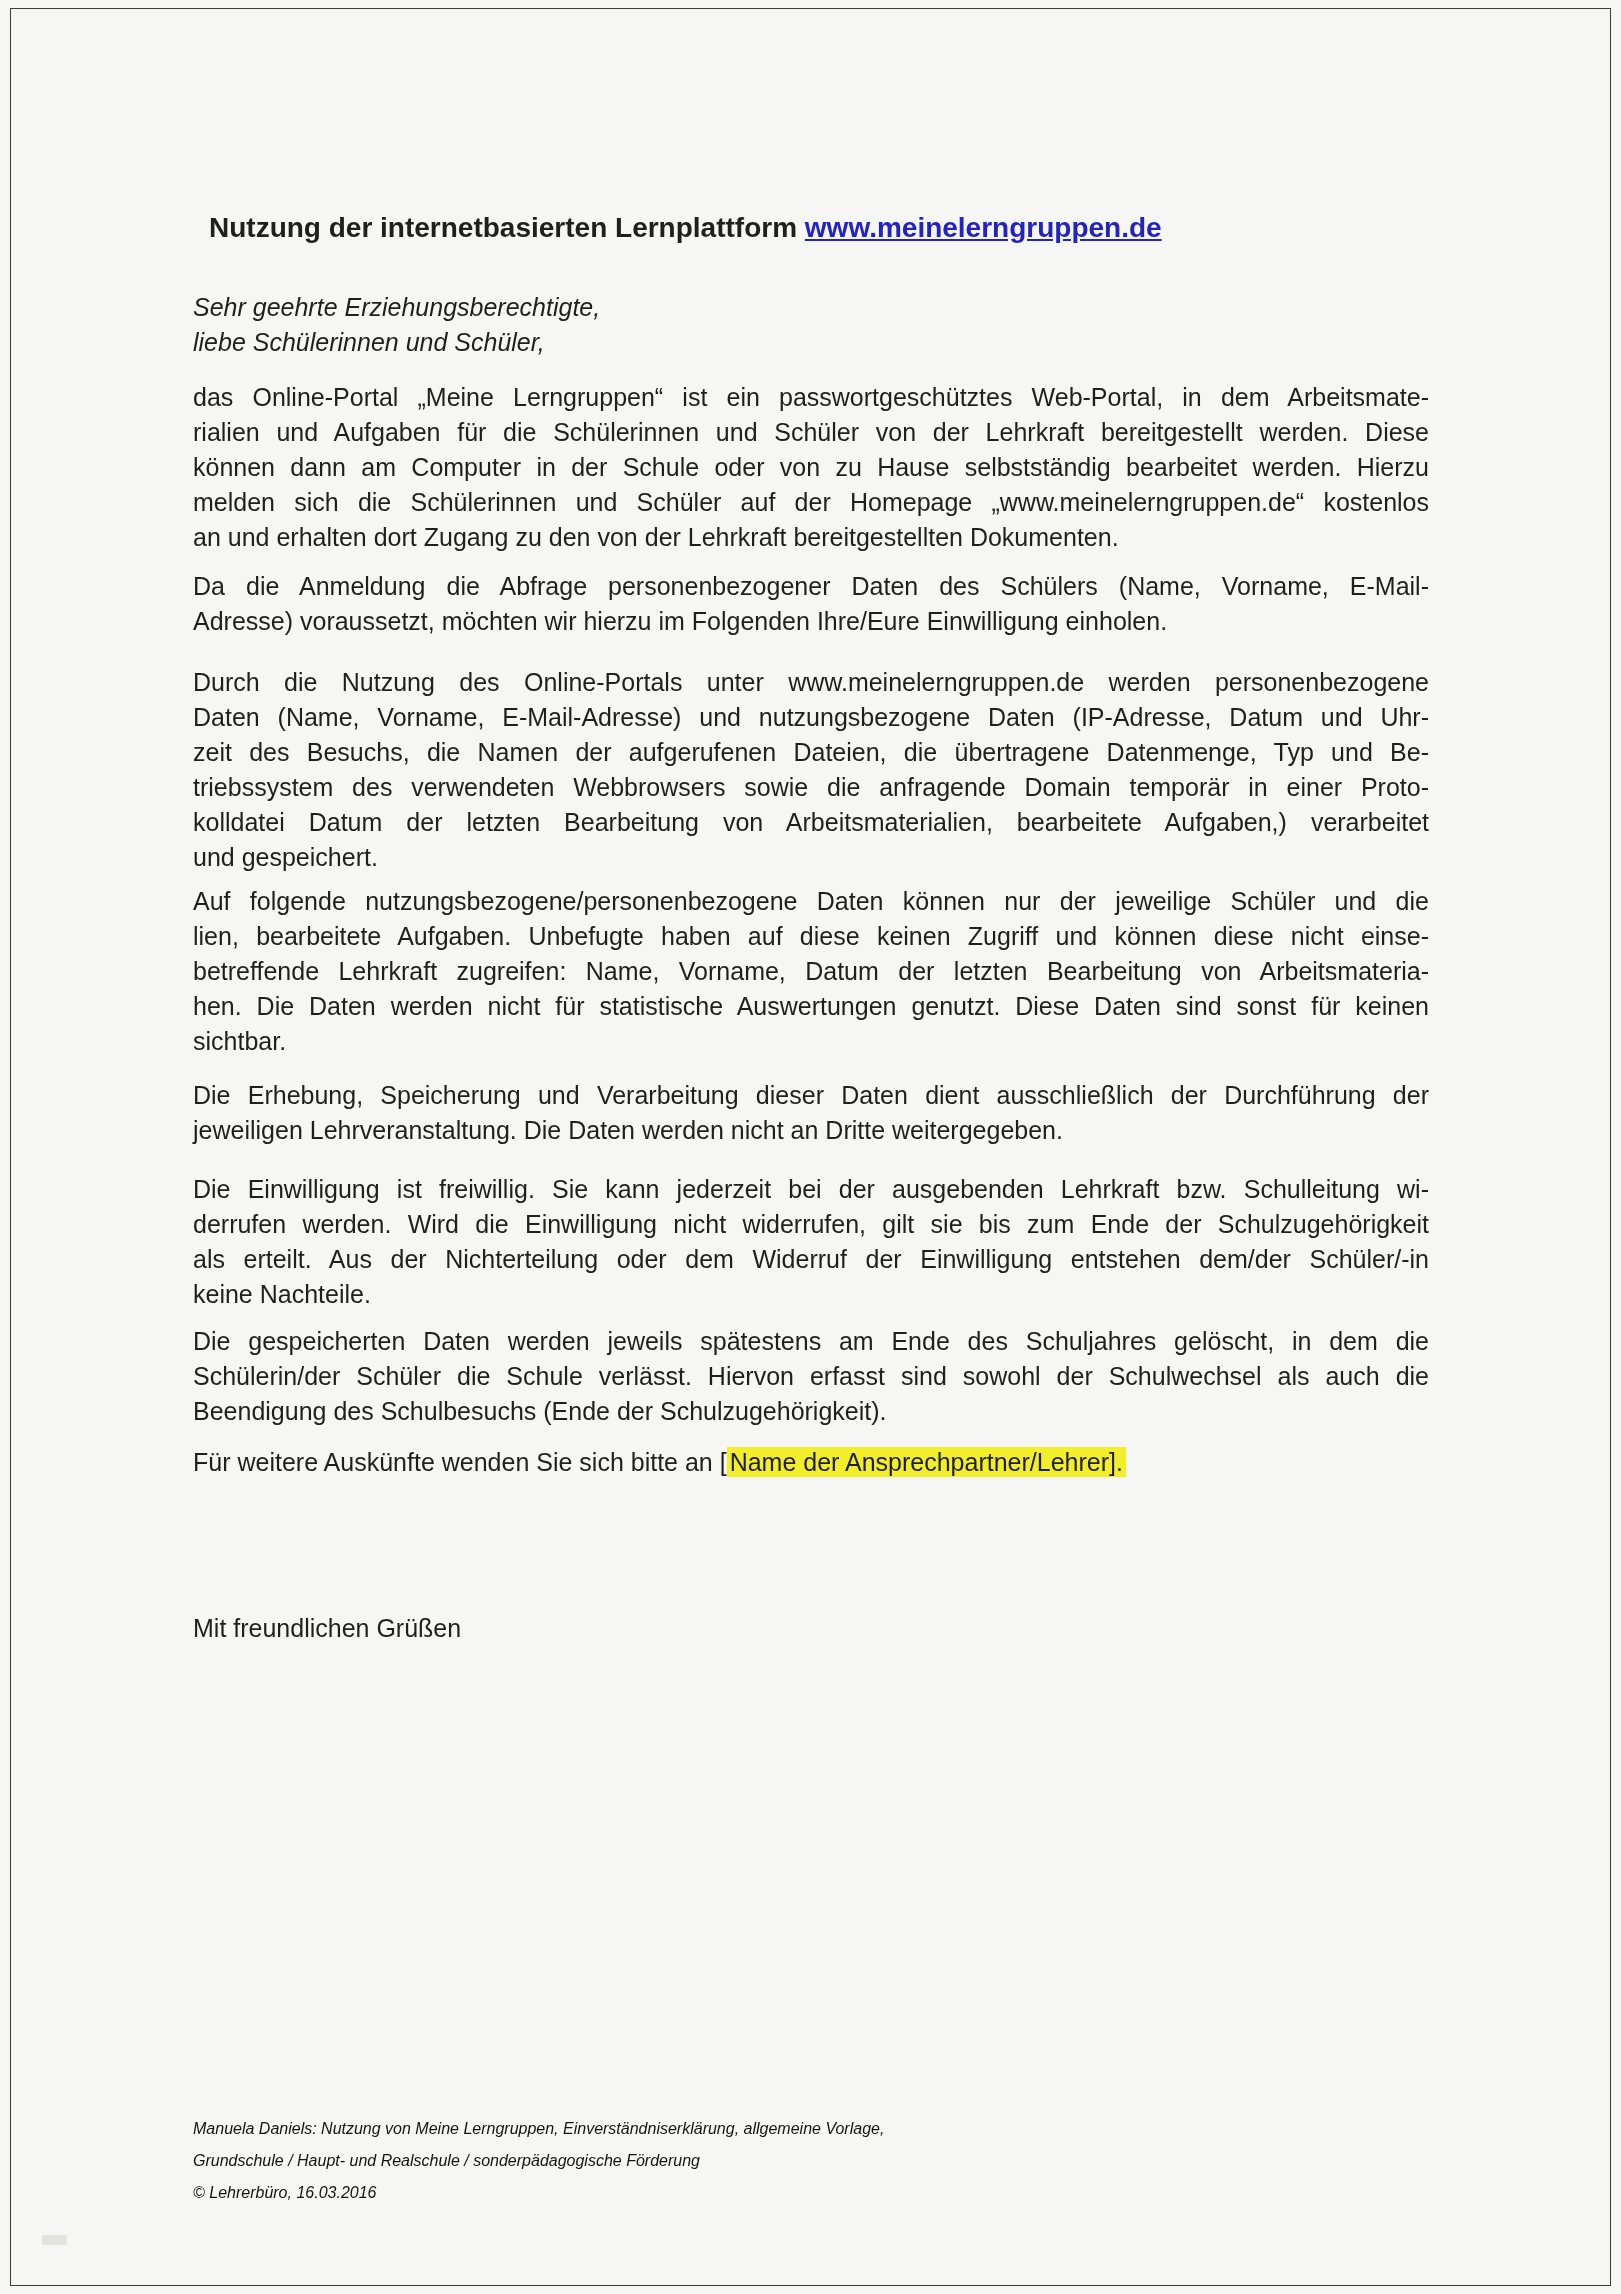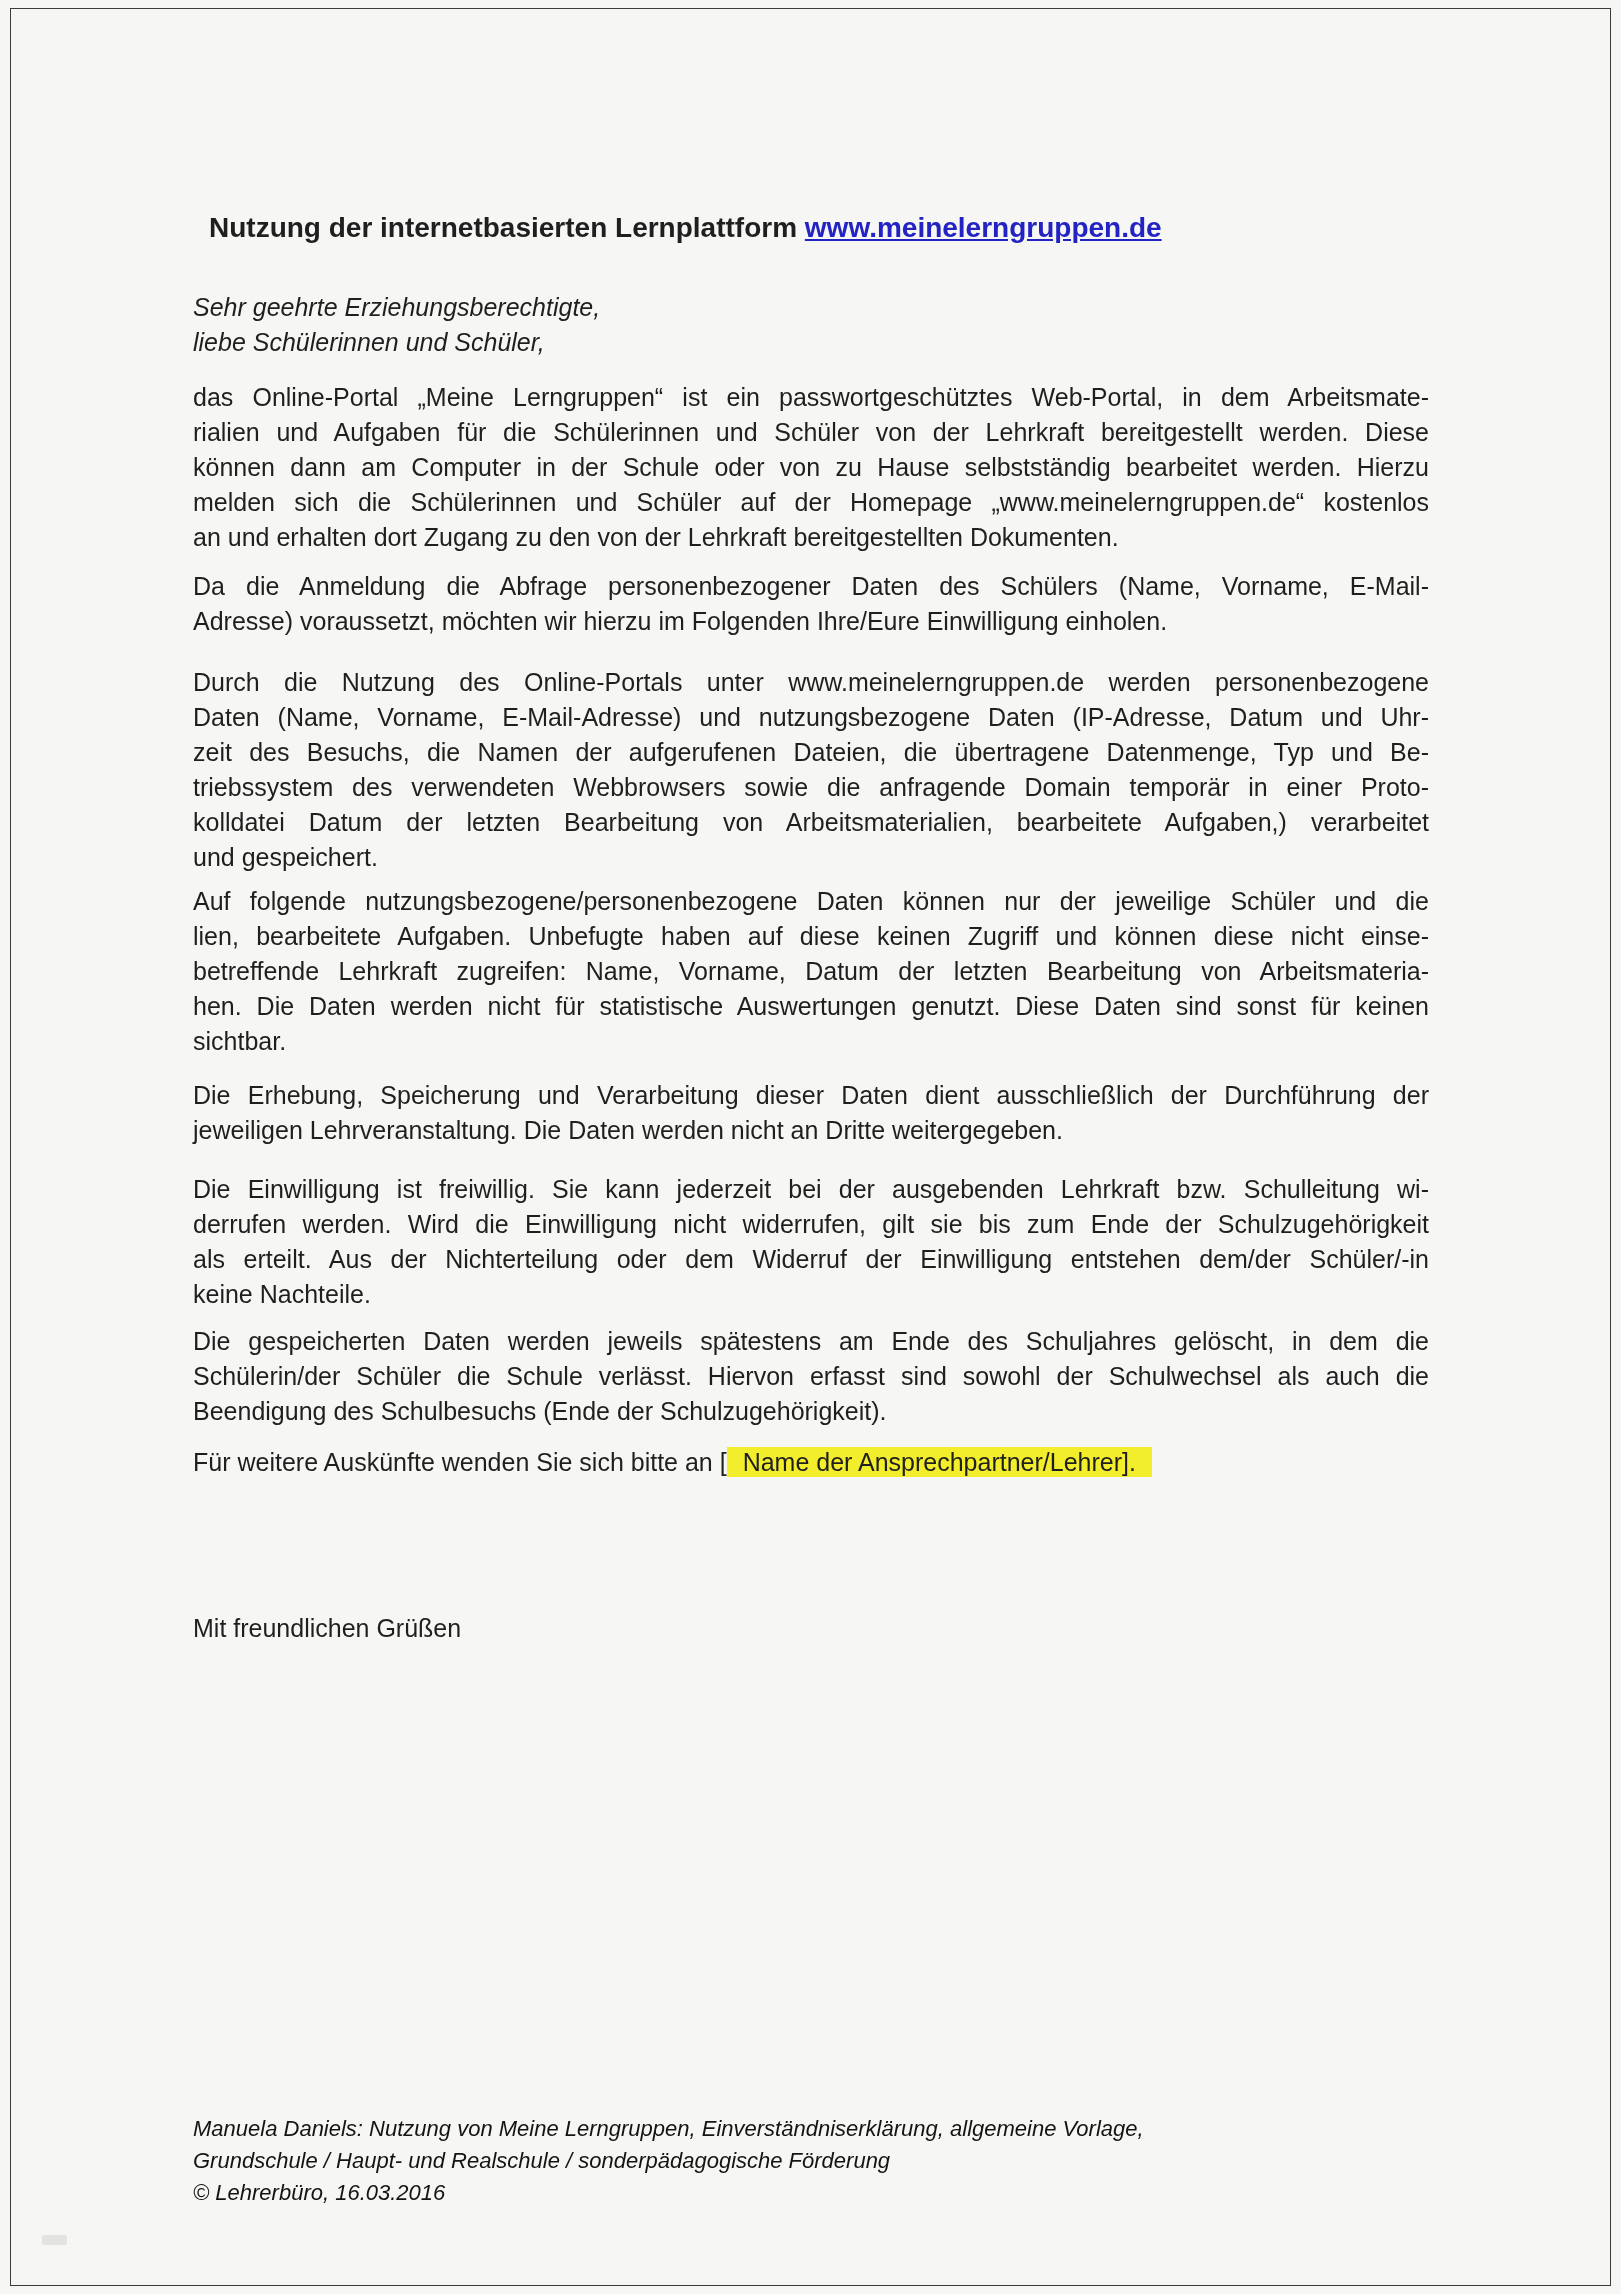--- a/index.html
+++ b/index.html
@@ -17,7 +17,7 @@
   .line{line-height:35px;font-style:italic;}
   .pline{text-align:justify;text-align-last:justify;white-space:nowrap;}
   .pline.last{text-align-last:left;}
-  .hl{background:var(--hl,#f3ee2b);padding:1px 16px;text-align:right;}
+  .hl{background:var(--hl,#f3ee2b);padding:1px 3px;text-align:right;}
   .footer{position:absolute;left:193px;width:1262px;font-size:22px;line-height:32px;color:#141414;}
   .artifact{
     position:absolute;left:42px;top:2235px;width:25px;height:9.6px;

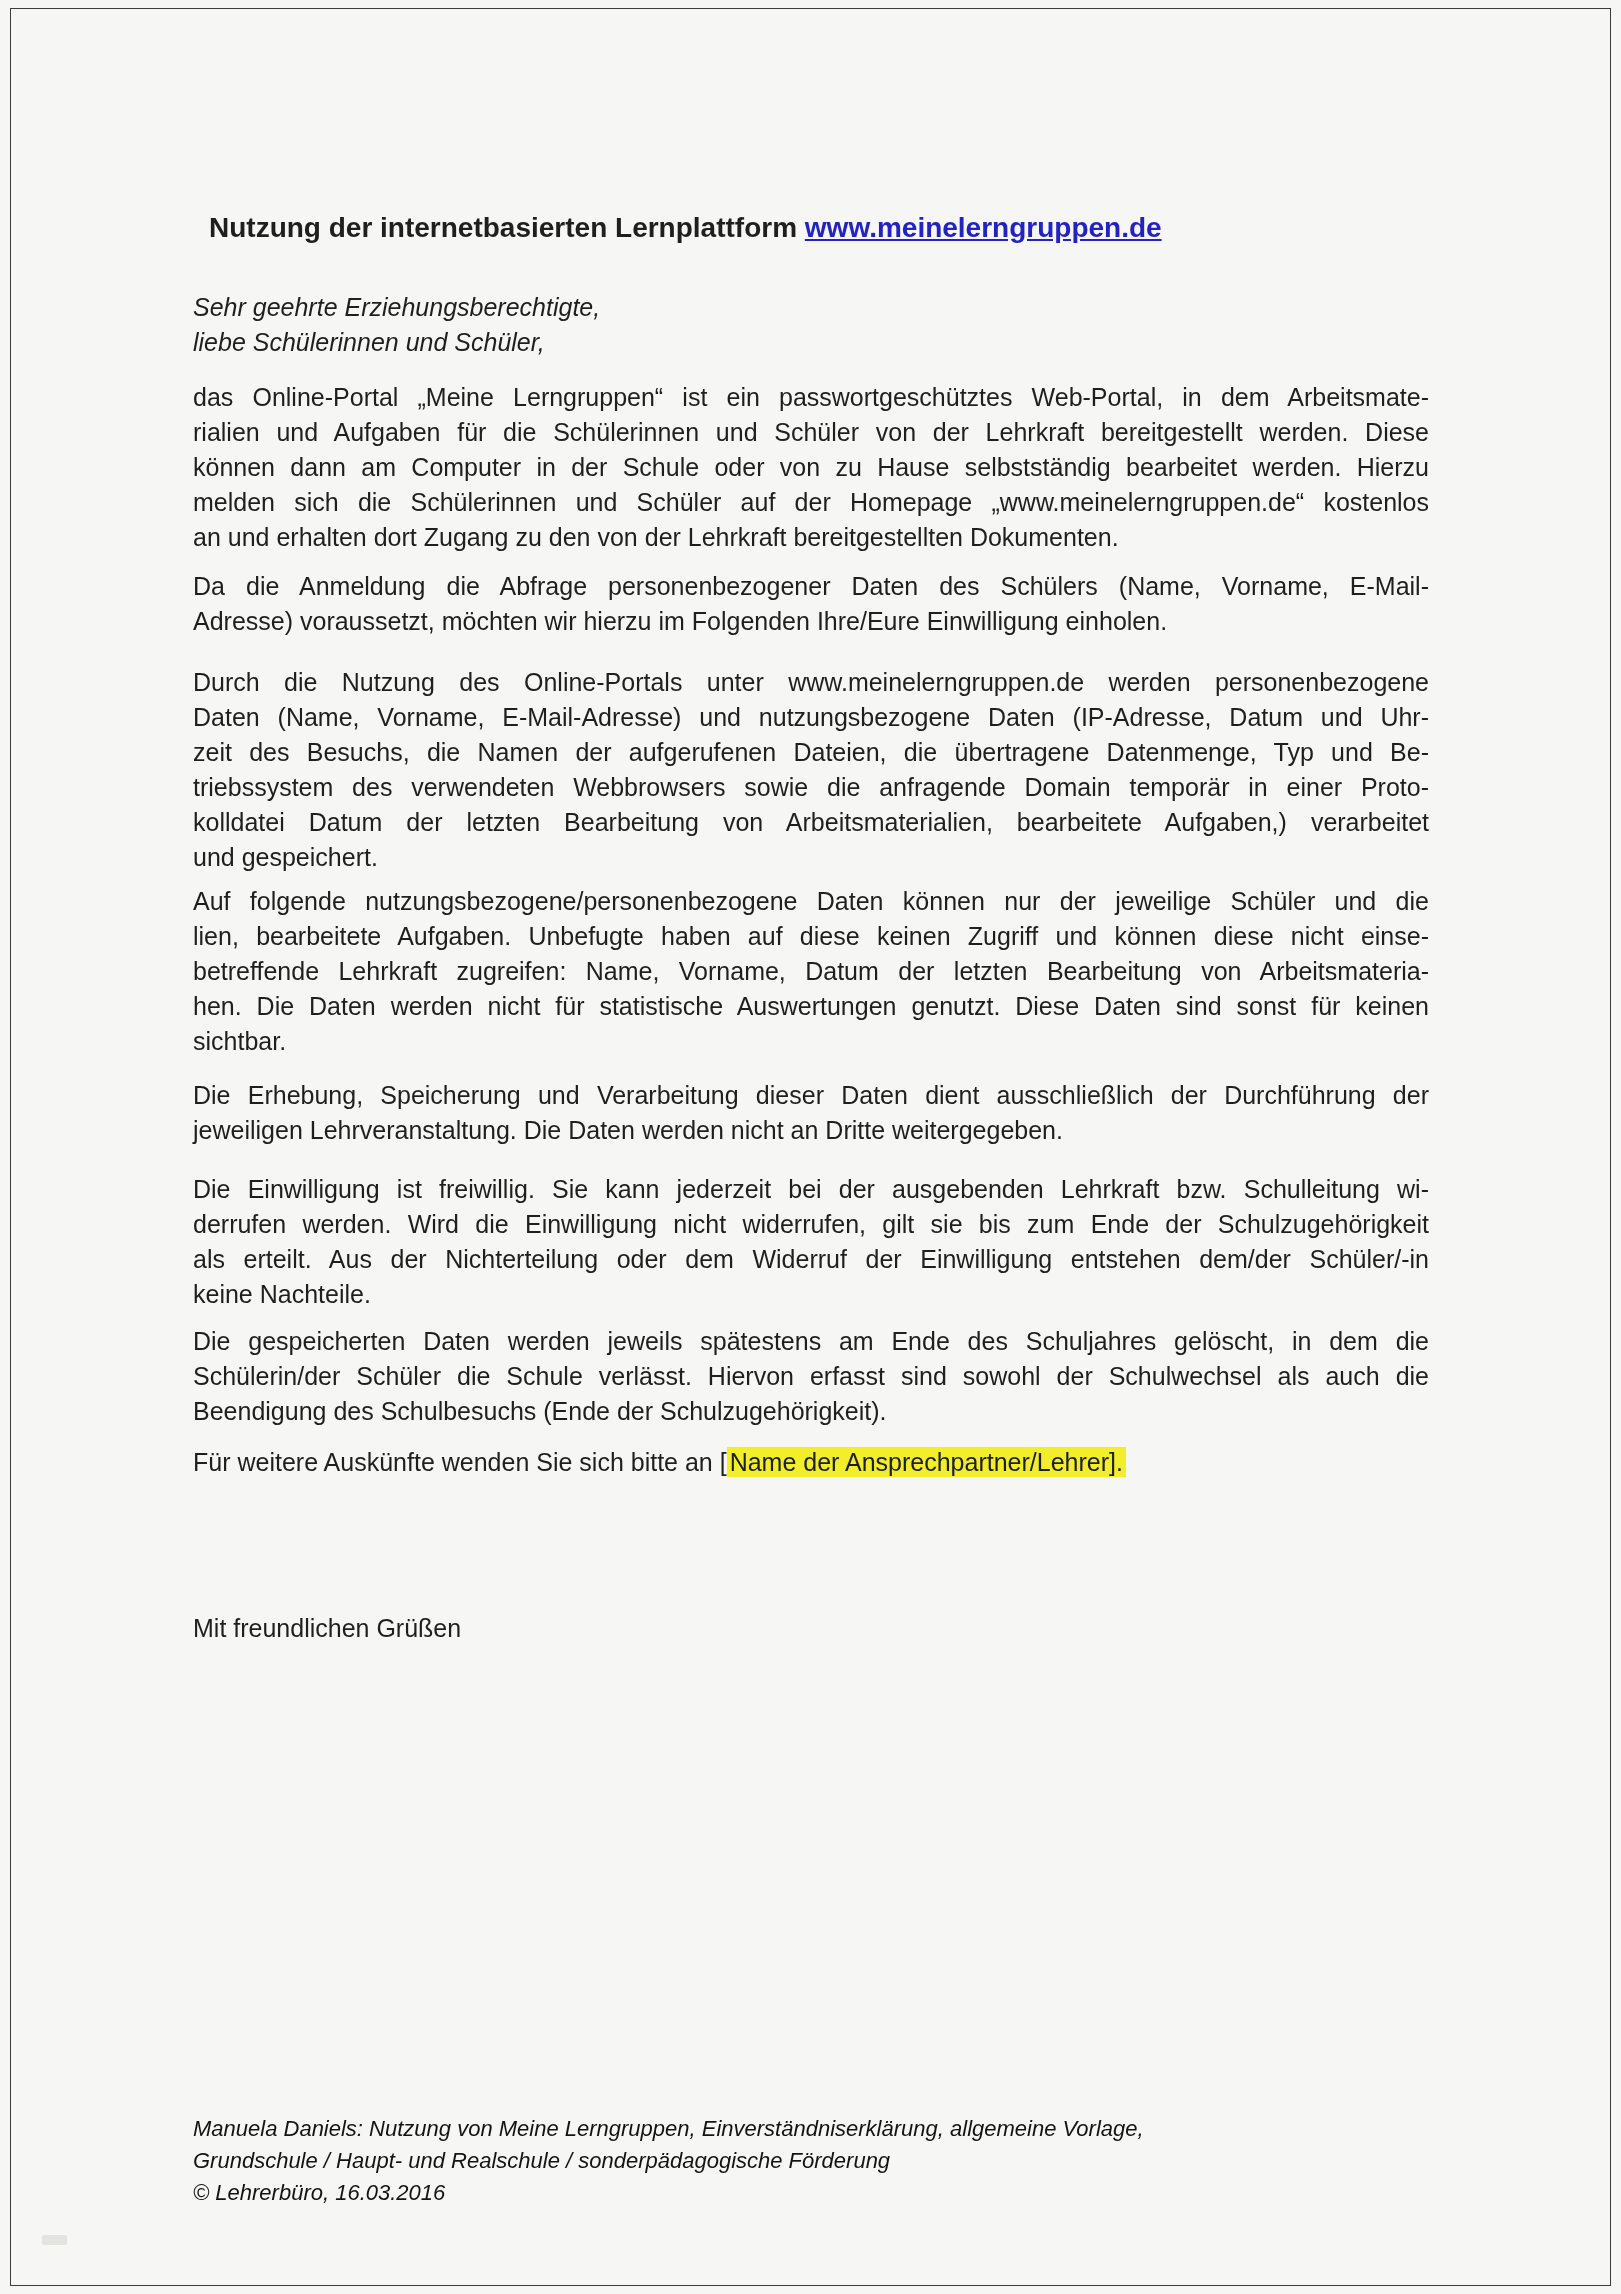--- a/index.html
+++ b/index.html
@@ -18,7 +18,7 @@
   .pline{text-align:justify;text-align-last:justify;white-space:nowrap;}
   .pline.last{text-align-last:left;}
   .hl{background:var(--hl,#f3ee2b);padding:1px 3px;text-align:right;}
-  .footer{position:absolute;left:193px;width:1262px;font-size:22px;line-height:32px;color:#141414;}
+  .footer{position:absolute;left:193px;width:1262px;font-size:16px;line-height:32px;color:#141414;}
   .artifact{
     position:absolute;left:42px;top:2235px;width:25px;height:9.6px;
     background:#dcdcd6;border-radius:1.9px;opacity:.7;

